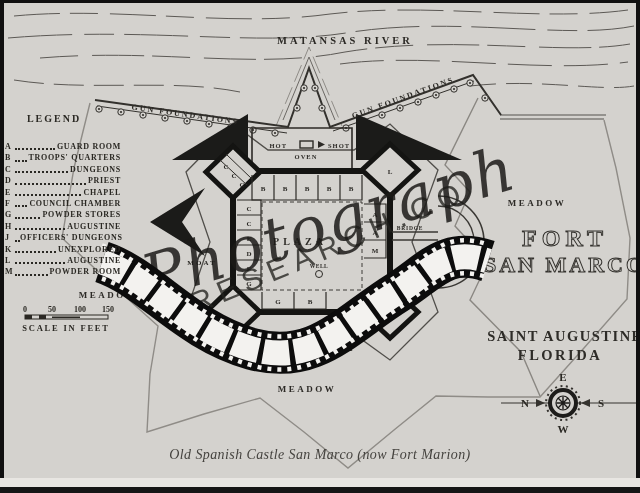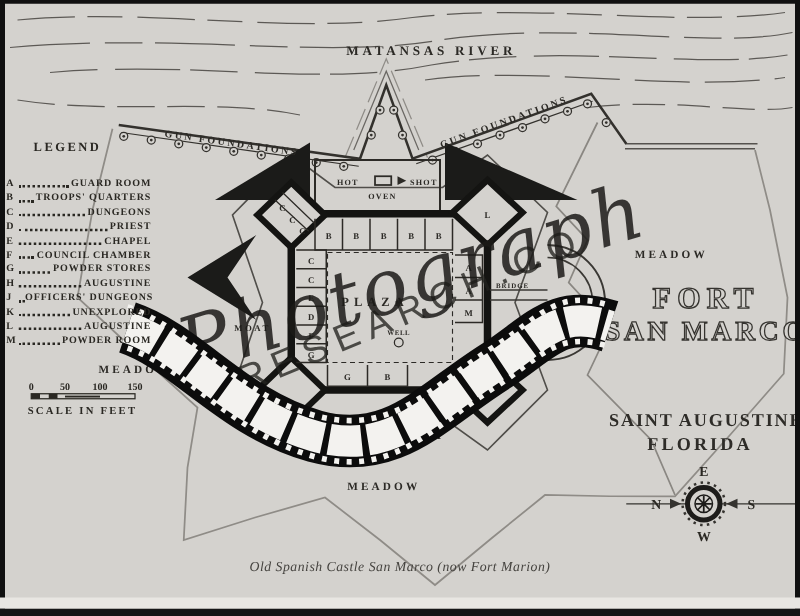--- a/index.html
+++ b/index.html
@@ -28,7 +28,7 @@
 
   
   #caption{position:absolute;left:0;top:447px;width:100%;text-align:center;color:#45433f;
-           font-style:italic;font-size:11px;line-height:15px;letter-spacing:0.4px;}
+           font-style:italic;font-size:14px;line-height:15px;letter-spacing:0.4px;}
 </style>
 </head>
 <body>

